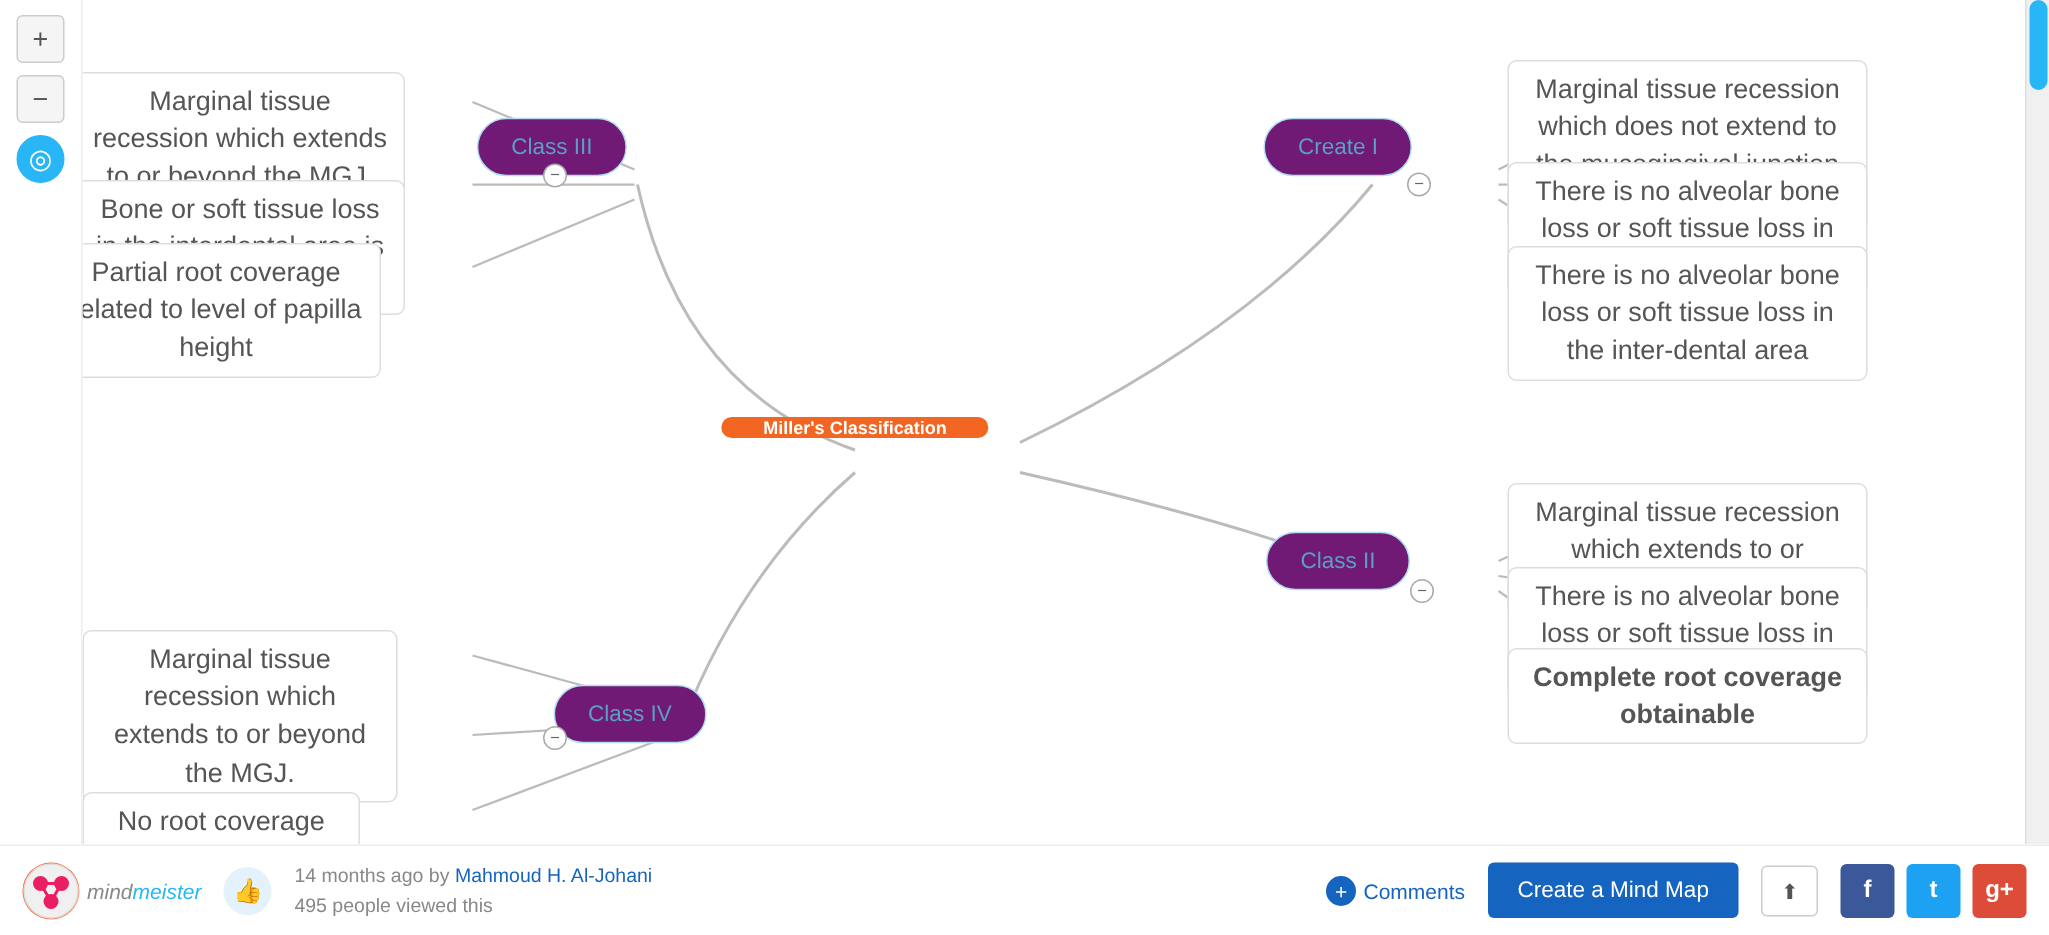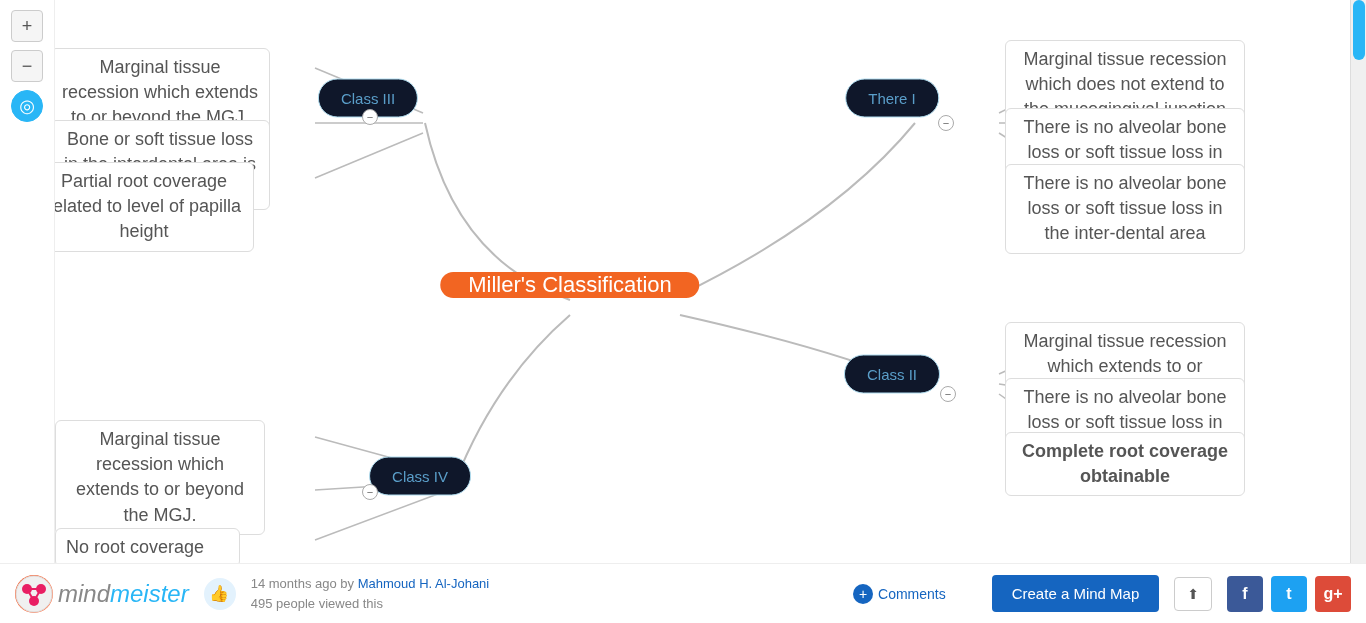--- a/index.html
+++ b/index.html
@@ -93,7 +93,7 @@
     
     .class-node {
       position: absolute;
-      background: #0f172a;
+      background: #701a75;
       border: 1px solid #b0ddf0;
       border-radius: 30px;
       padding: 10px 22px;

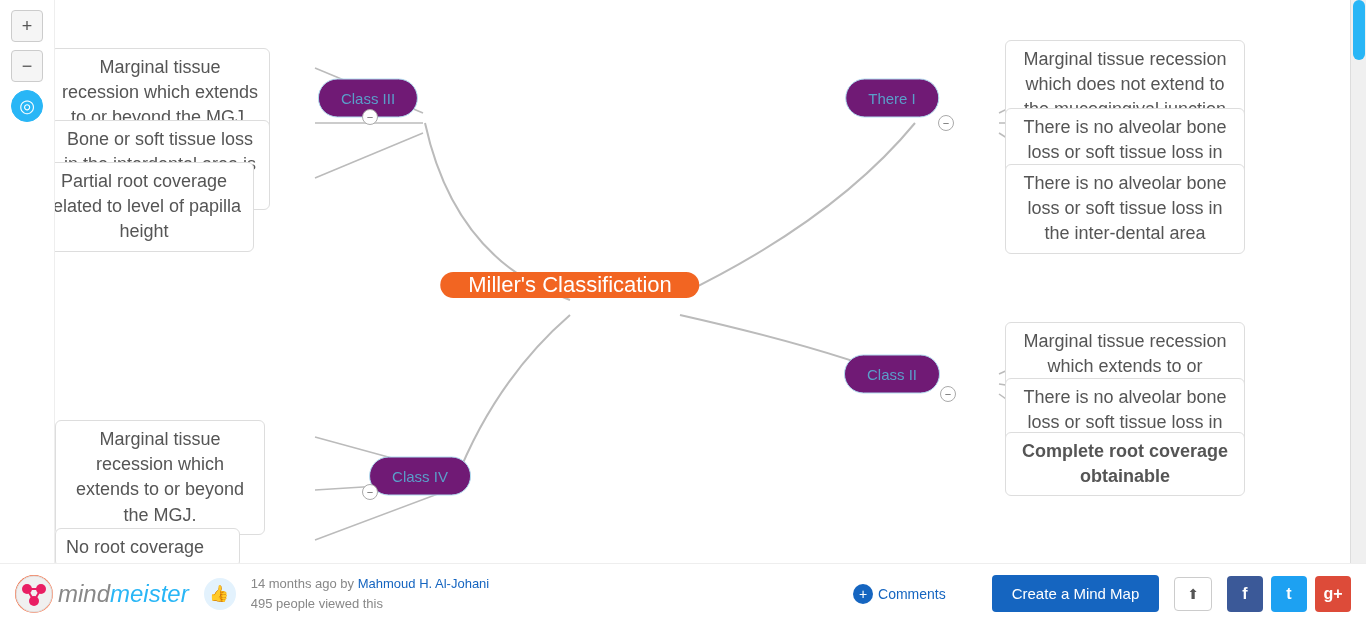--- a/index.html
+++ b/index.html
@@ -299,7 +299,7 @@
   </div>
 
   <div class="class-node" style="left:892px; top:98px; transform:translate(-50%,-50%);">
-    <span>There I</span>
+    <span>Create I</span>
   </div>
 
   <div class="connector" style="left:946px; top:123px; transform:translate(-50%,-50%);">−</div>

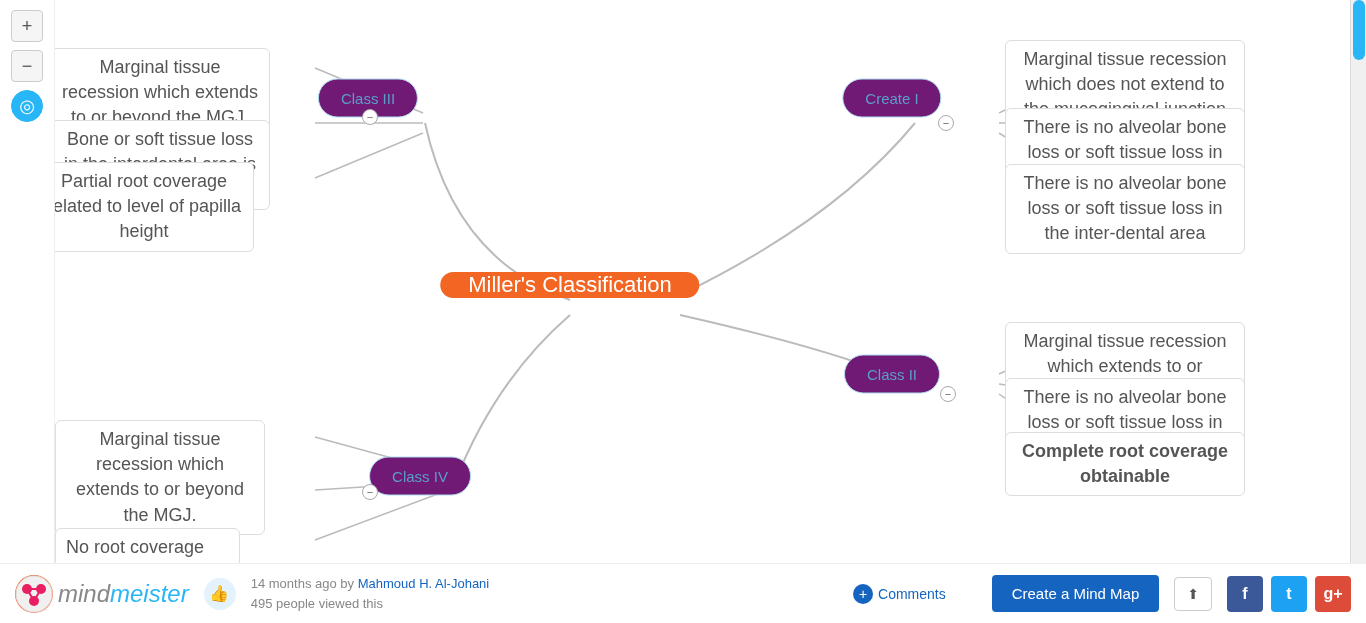--- a/index.html
+++ b/index.html
@@ -84,8 +84,8 @@
       color: #fff;
       border-radius: 30px;
       padding: 0 28px;
-      font-size: 22px;
-      font-weight: normal;
+      font-size: 12px;
+      font-weight: bold;
       white-space: nowrap;
       z-index: 5;
     }

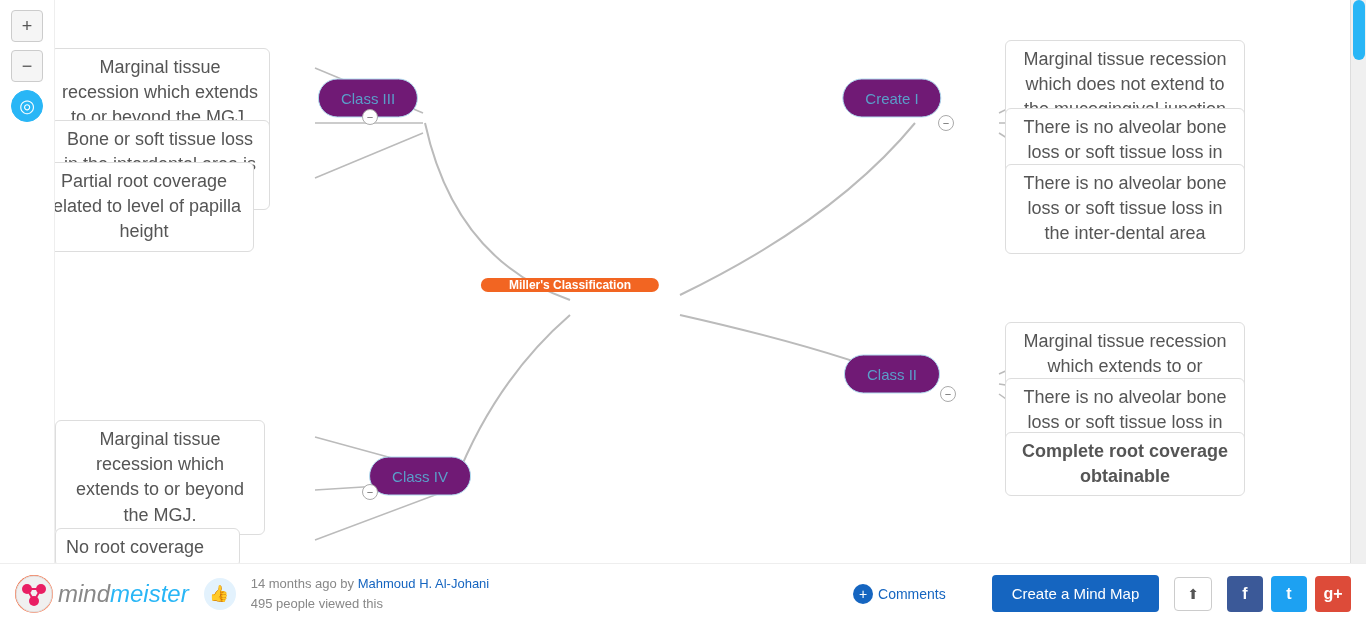--- a/index.html
+++ b/index.html
@@ -339,7 +339,7 @@
   <div class="desc-box" style="left:55px; top:420px; width:210px;">
     <span>Marginal tissue recession which extends to or beyond the MGJ.</span>
   </div>
-  <div class="desc-box" style="left:55px; top:528px; width:185px; text-align:left;">
+  <div class="desc-box" style="left:55px; top:528px; width:185px; text-align:center;">
     <span>No root coverage</span>
   </div>
 

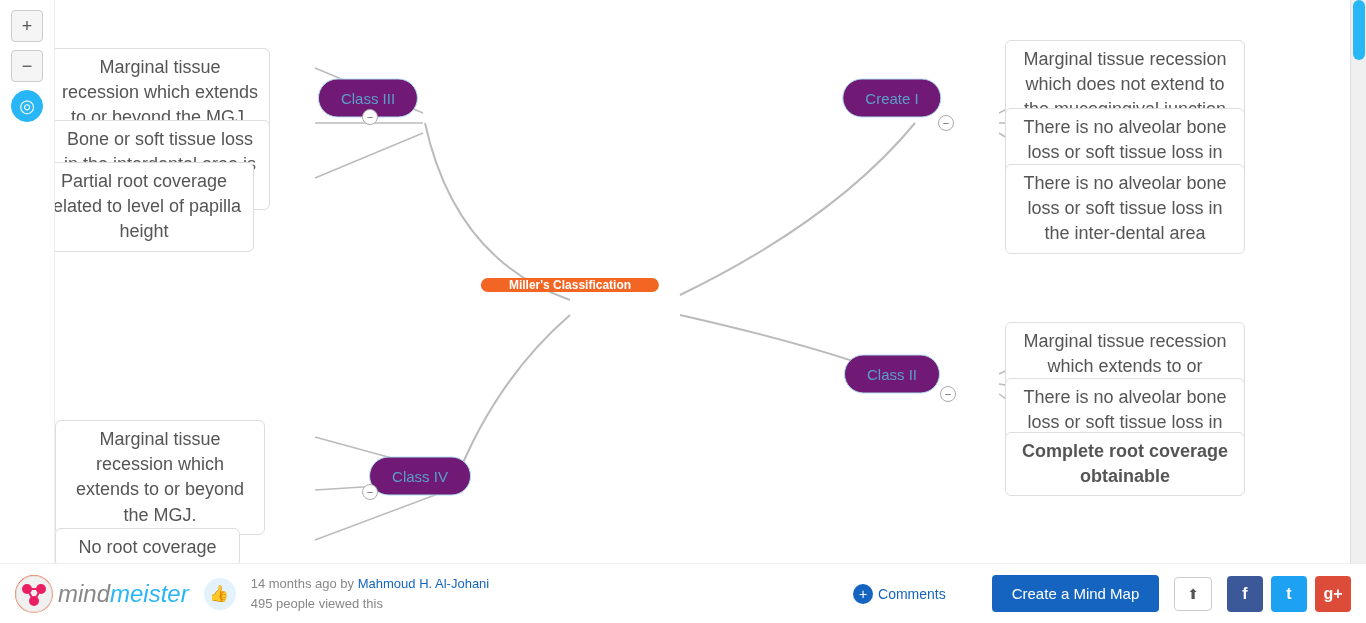--- a/index.html
+++ b/index.html
@@ -162,7 +162,7 @@
       font-weight: bold;
     }
     .logo-text {
-      font-size: 24px;
+      font-size: 14px;
       color: #555;
     }
     .logo-text span { color: #29b6f6; font-style: italic; }

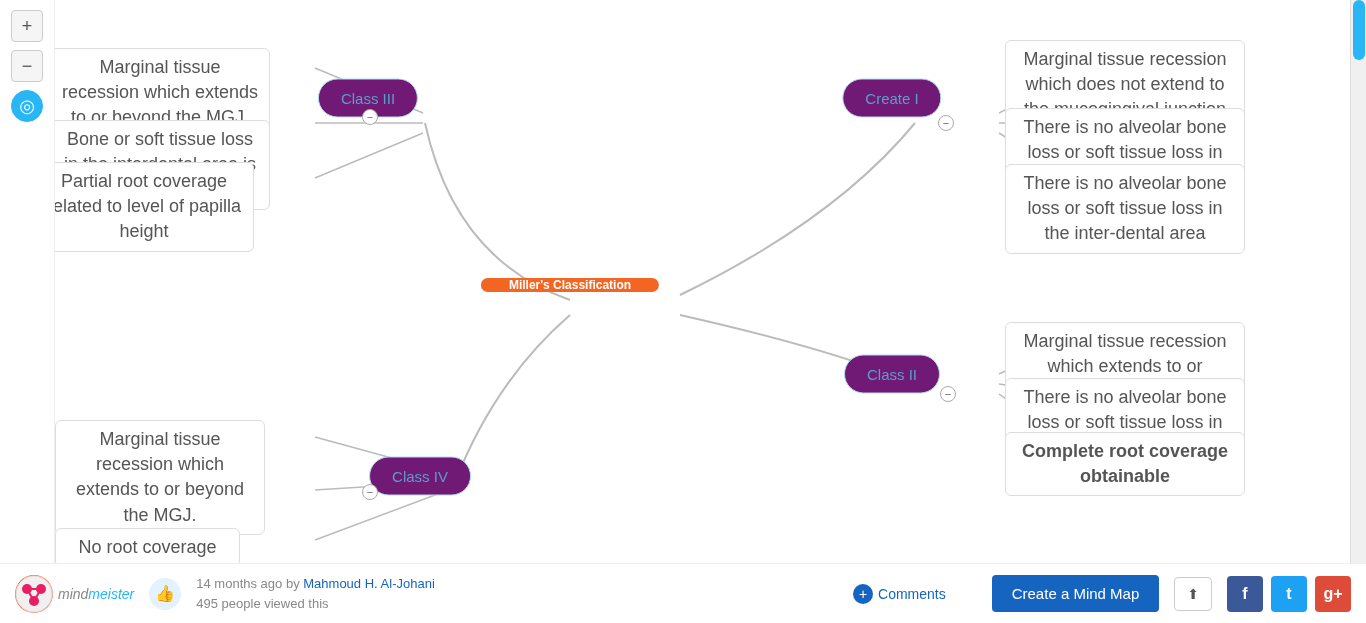--- a/index.html
+++ b/index.html
@@ -208,7 +208,6 @@
       font-size: 15px;
       cursor: pointer;
       font-weight: 500;
-      margin-left: 31px;
     }
     .share-btn {
       background: none;

